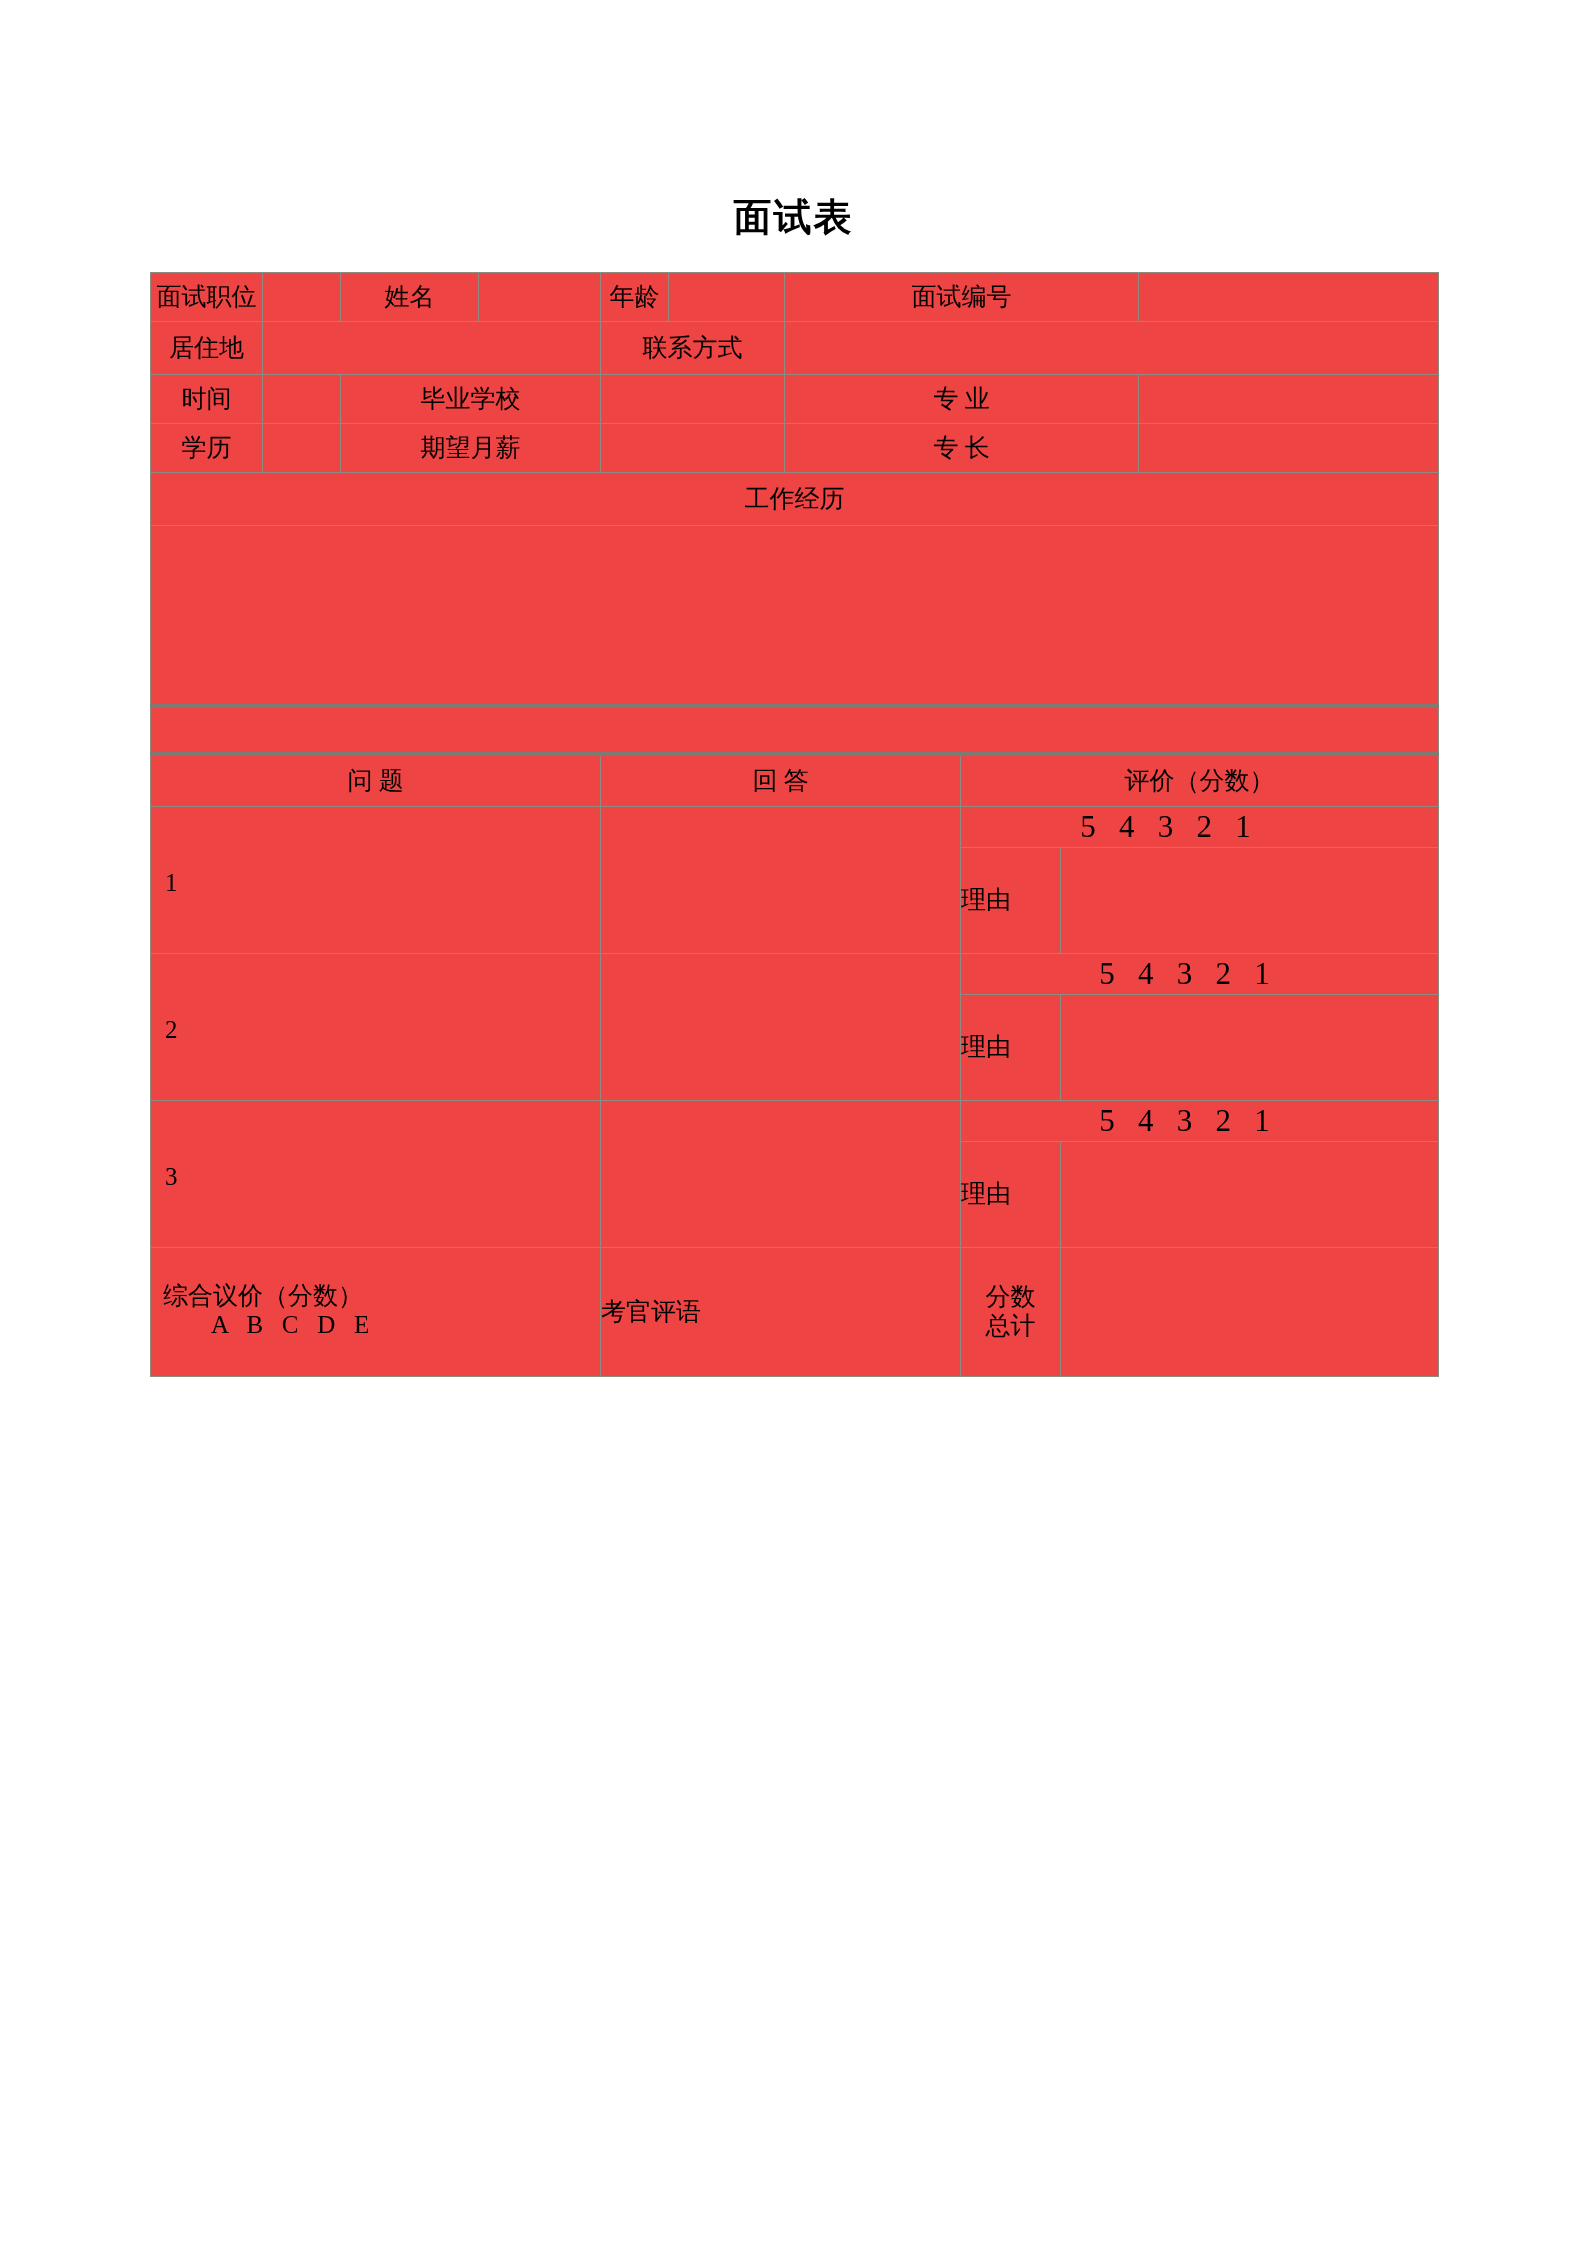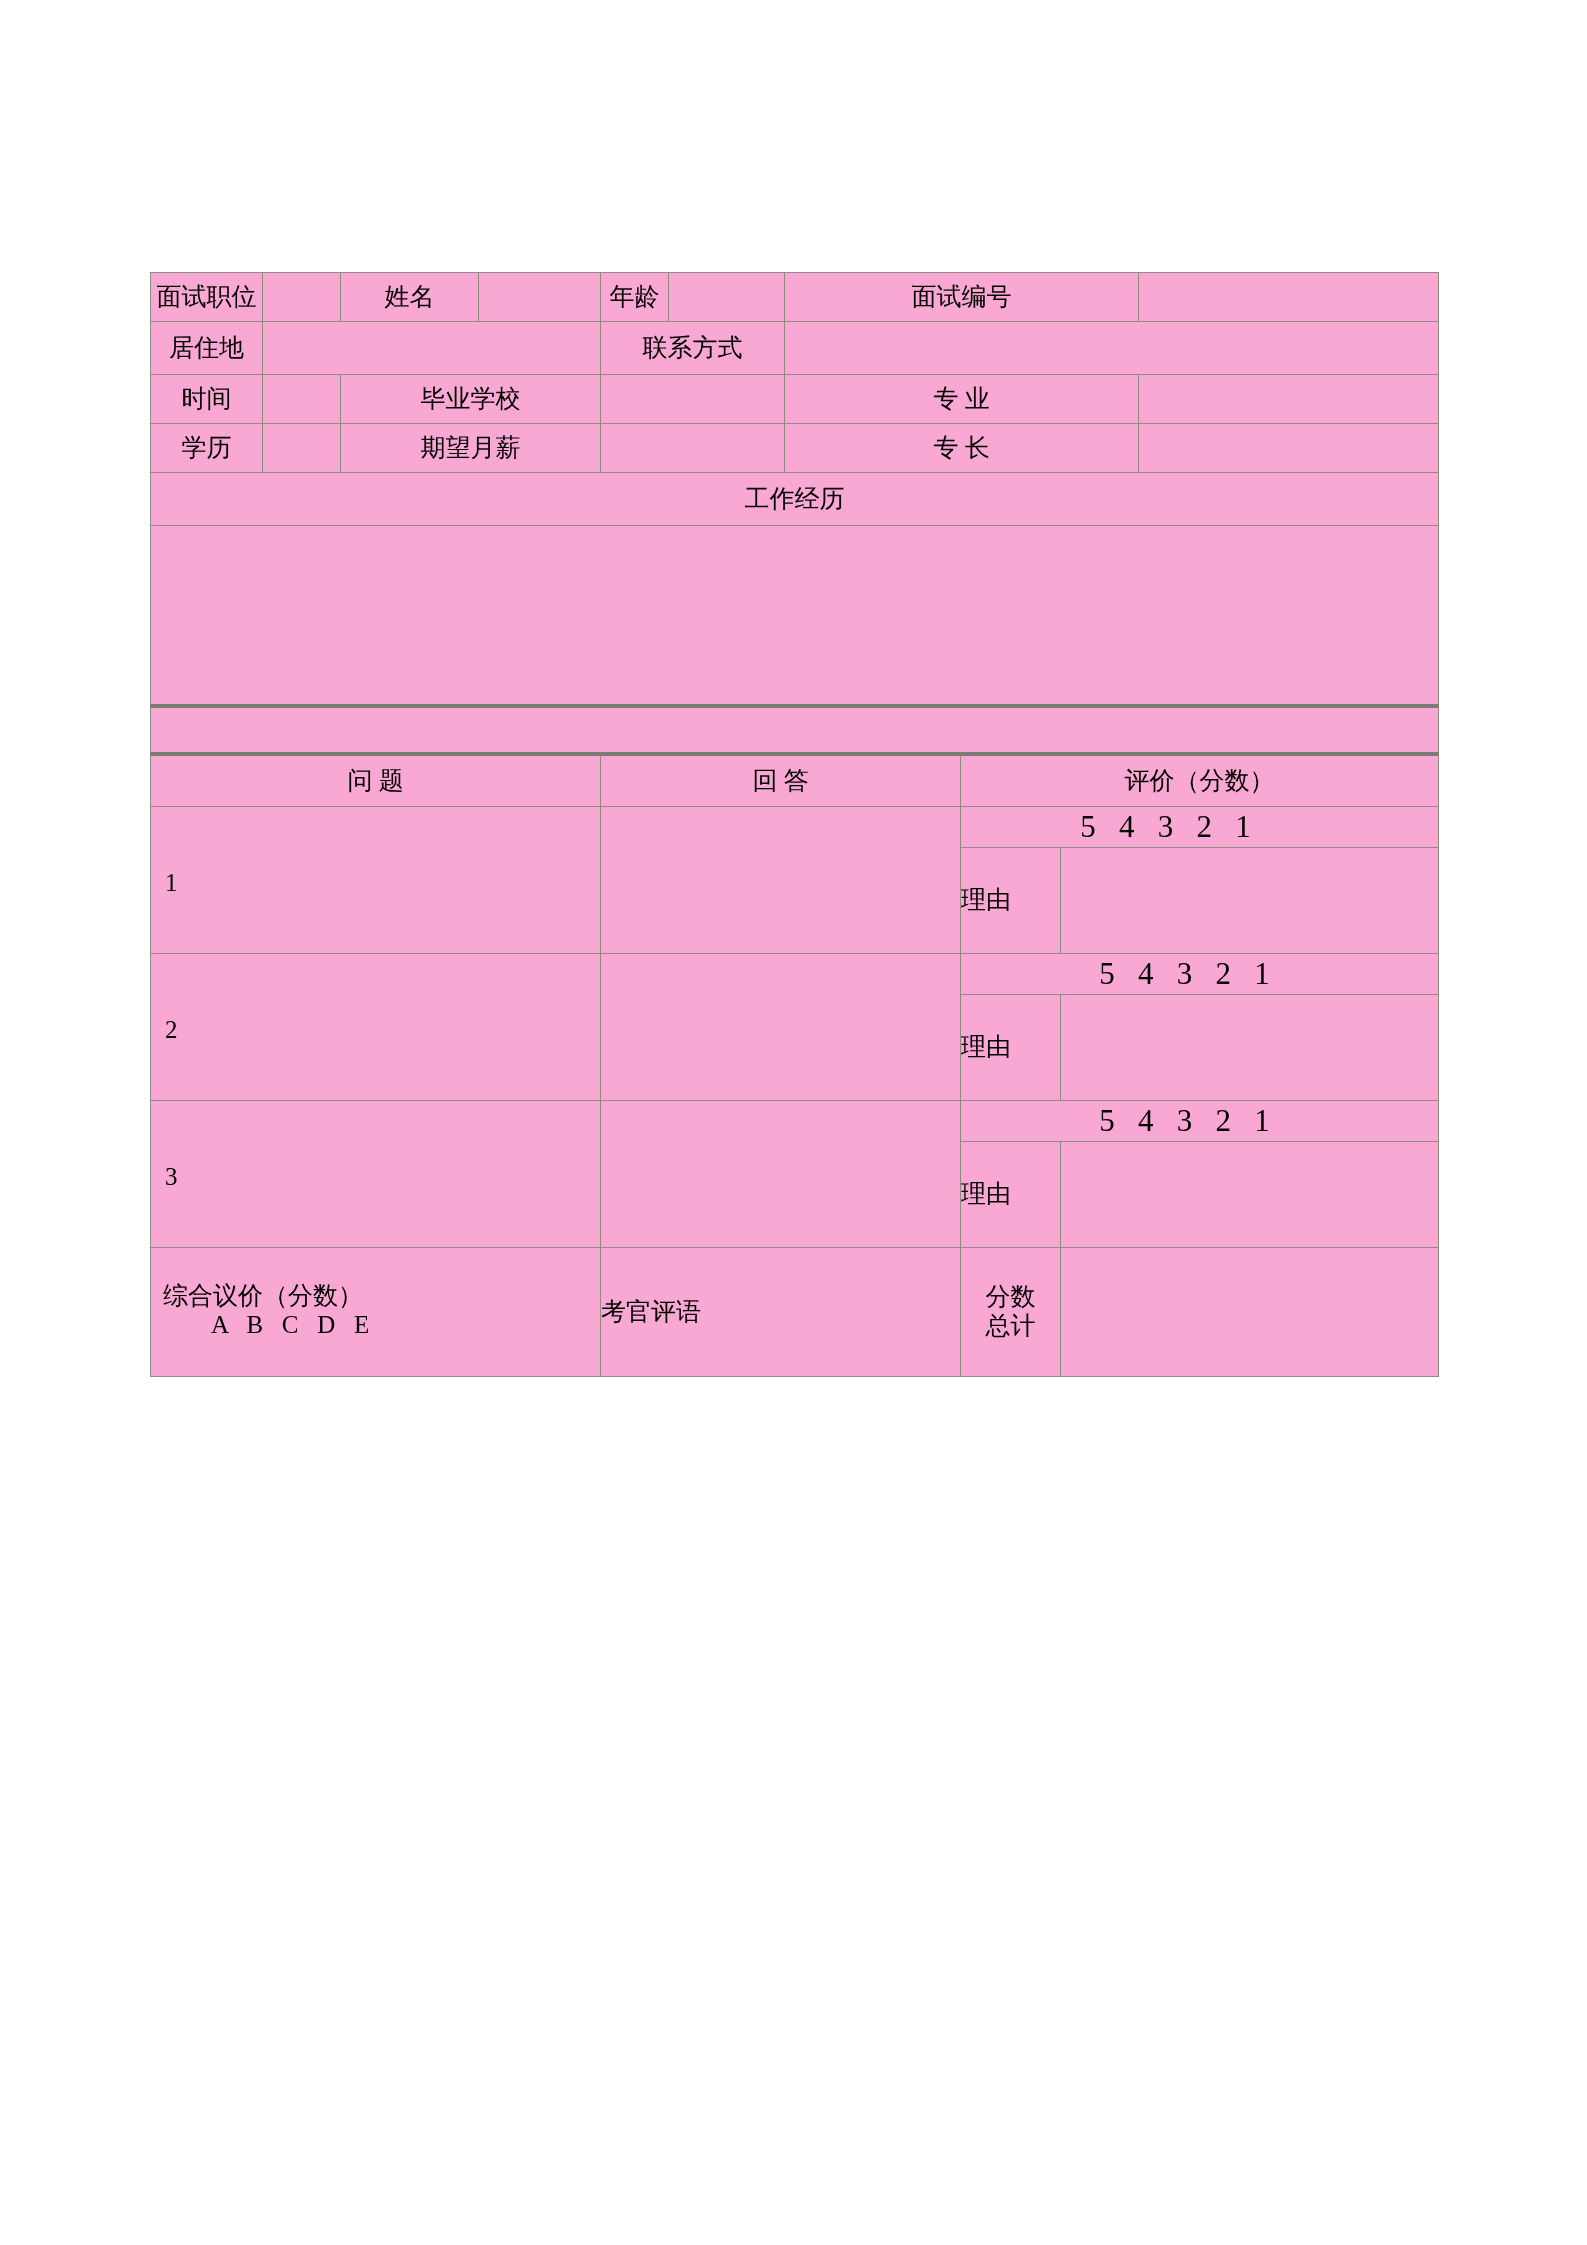--- a/index.html
+++ b/index.html
@@ -142,6 +142,7 @@
 
 <div class="page">
 
+  <div class="doc-title">面试表</div>
 
   <div class="form-wrap">
     <table class="form">

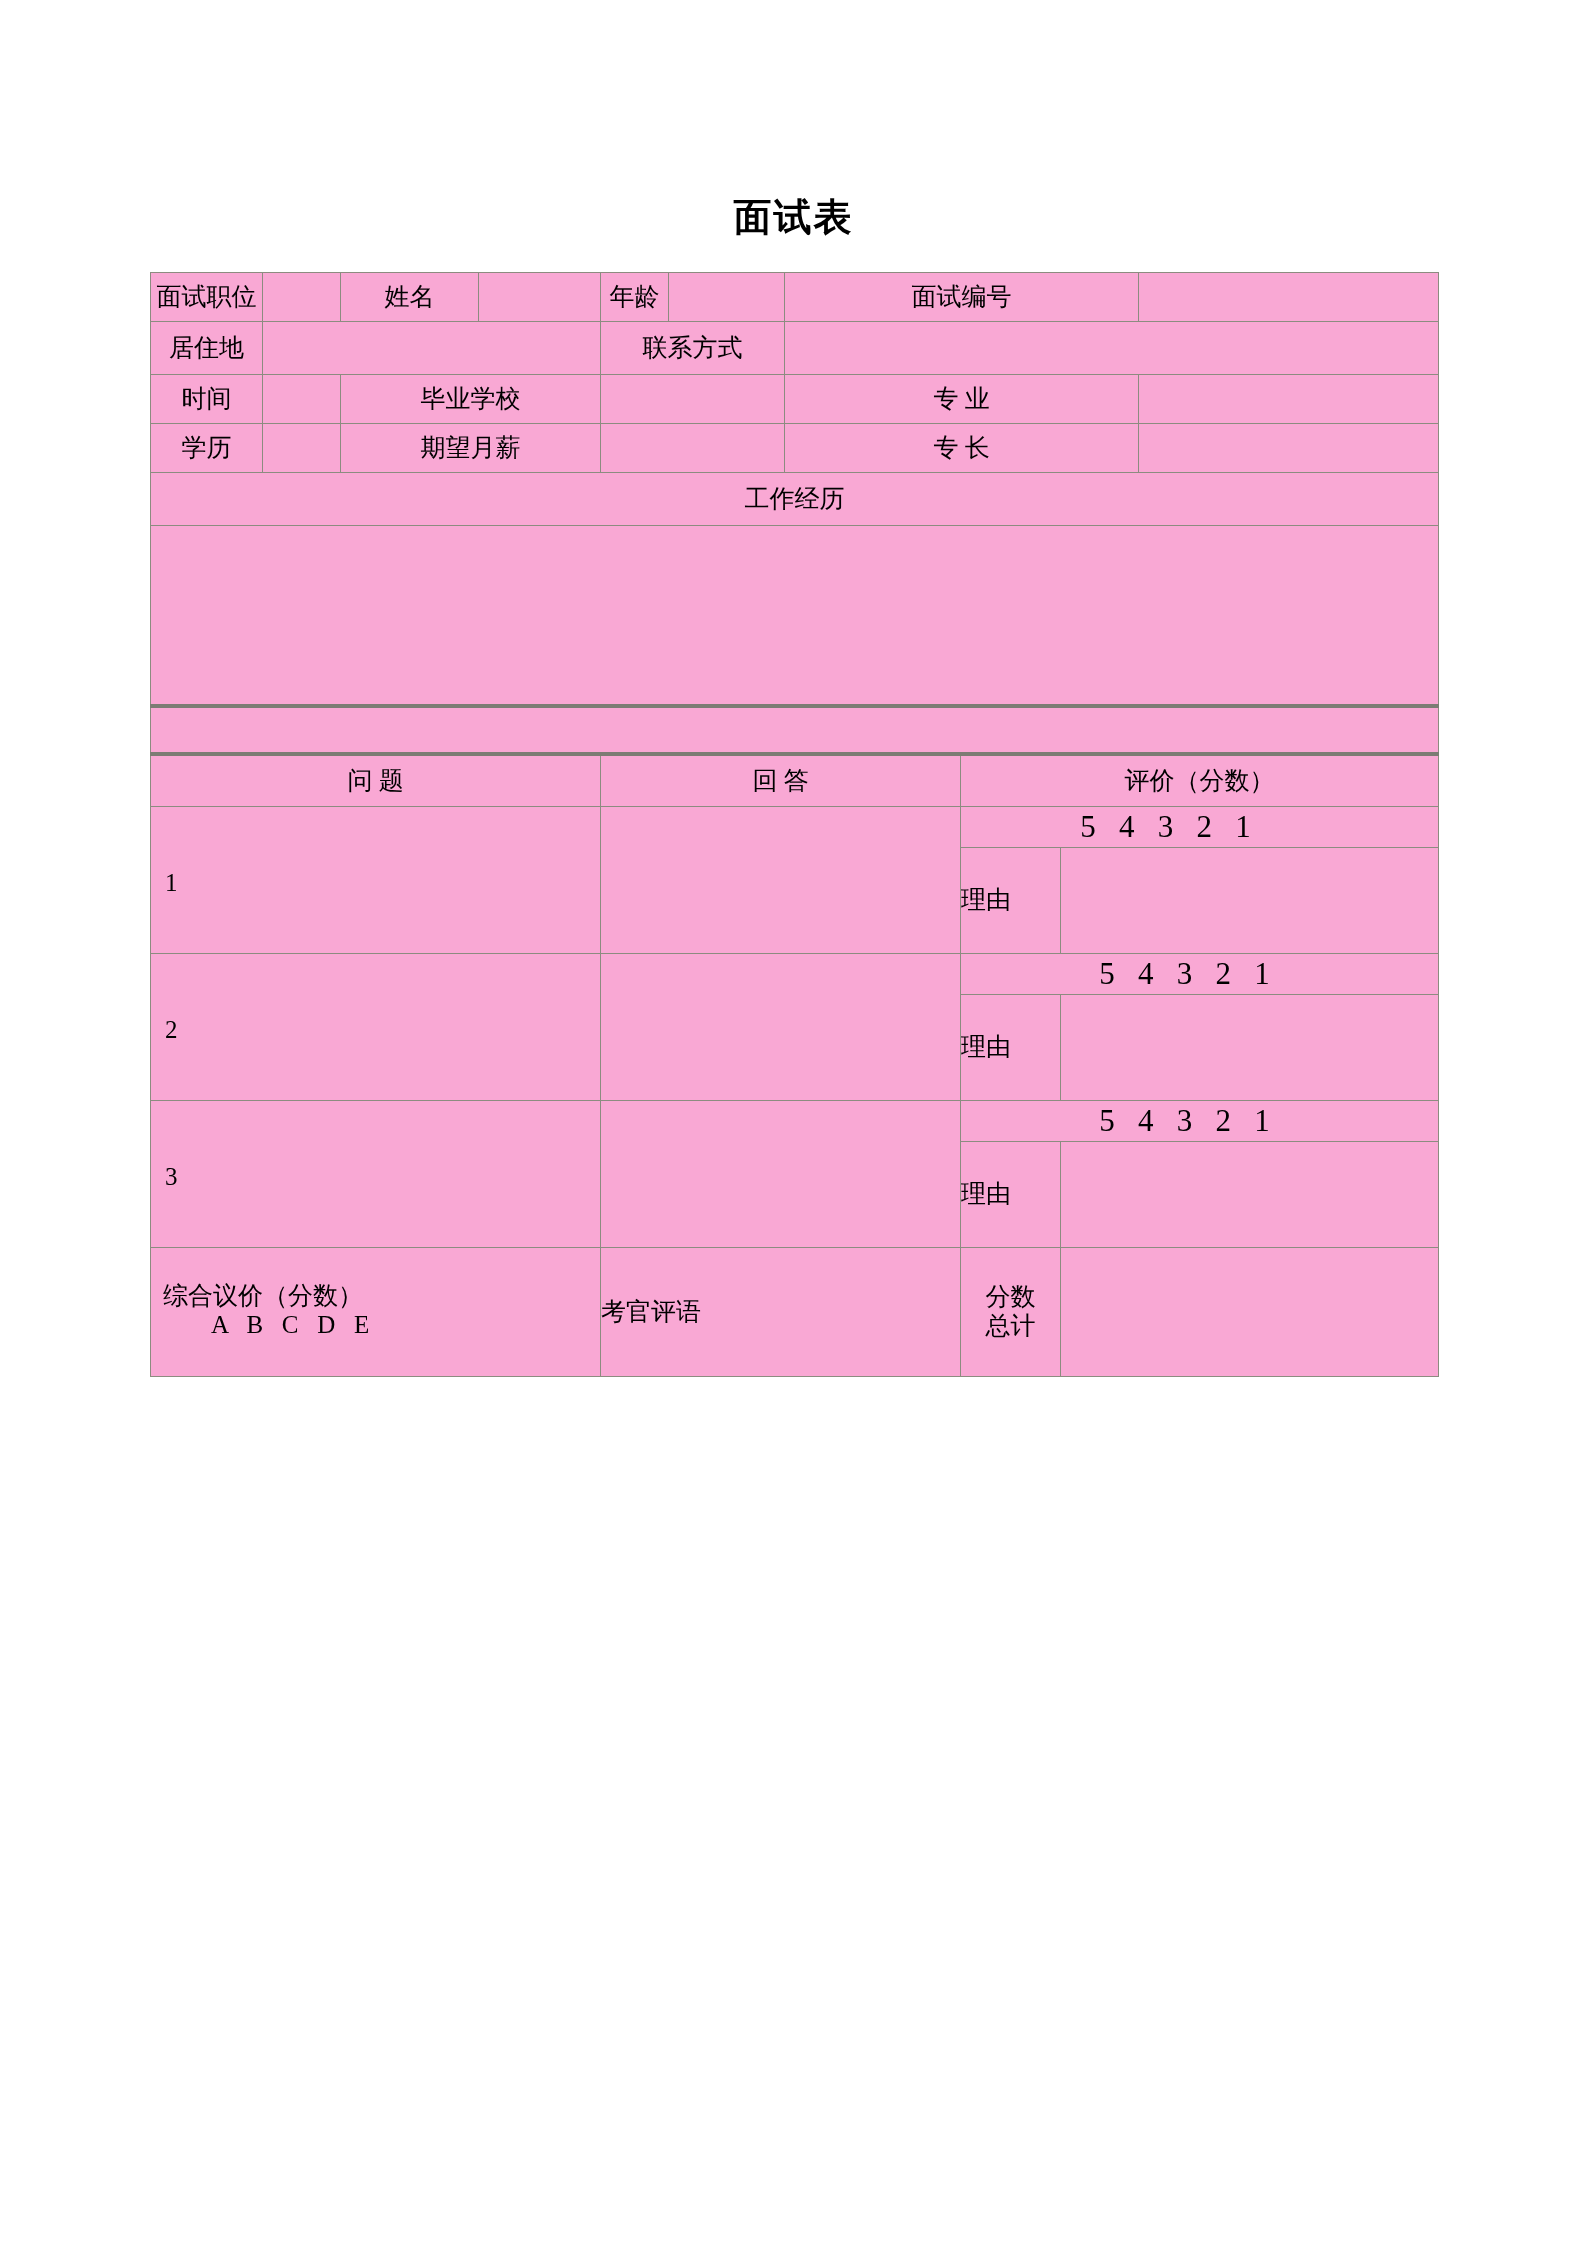--- a/index.html
+++ b/index.html
@@ -56,7 +56,7 @@
     border: 1px solid #8c8c80;
     padding: 0;
     vertical-align: middle;
-    background: #f9a8d4;
+    background: #ef4444;
   }
 
   

